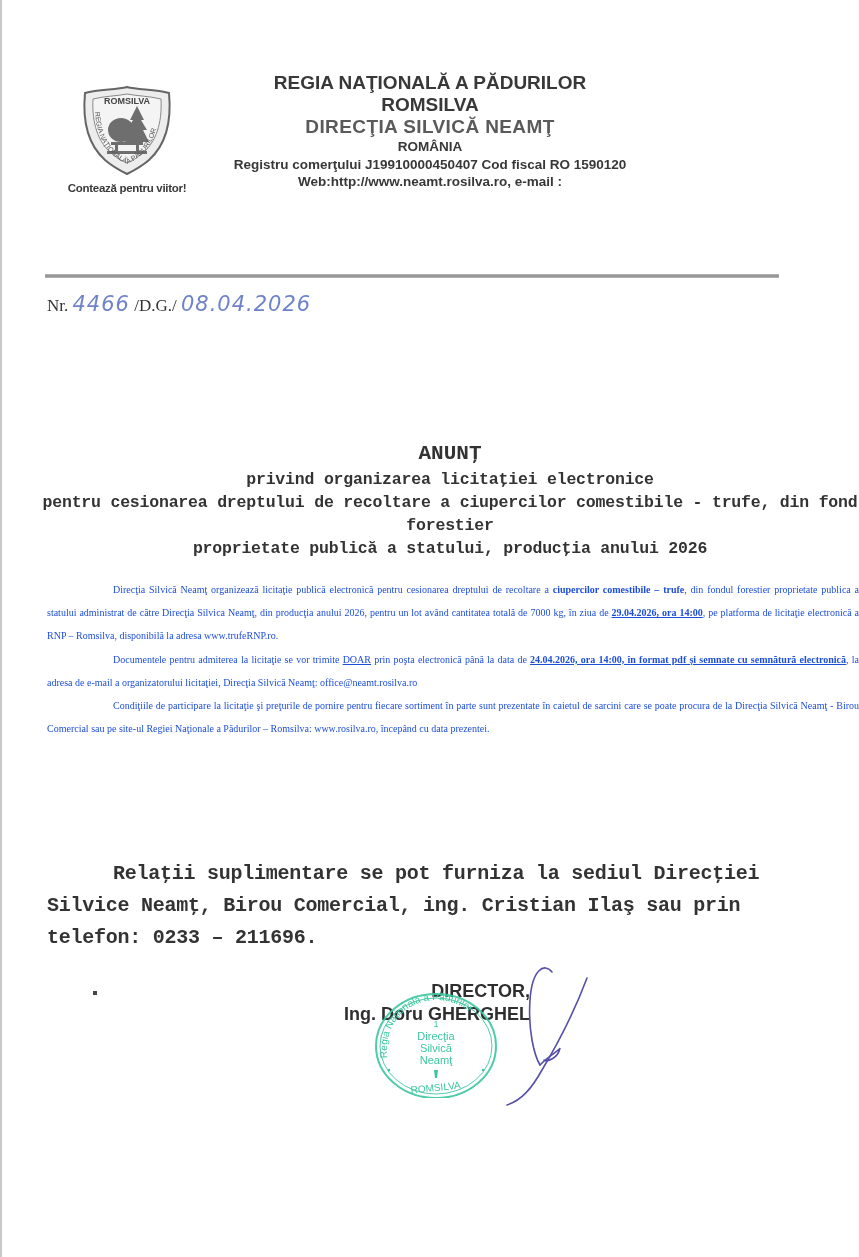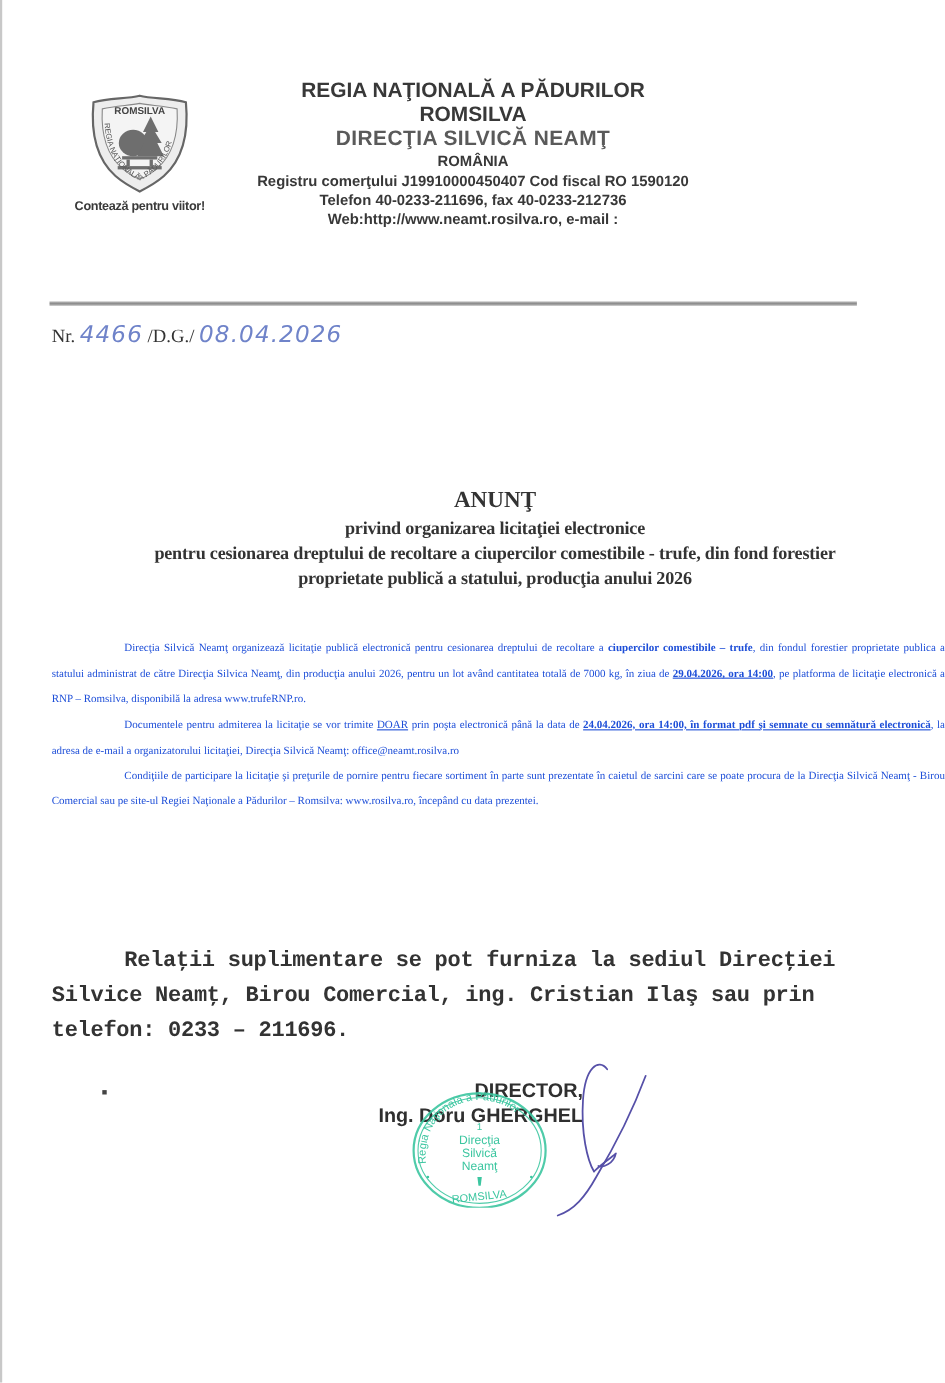--- a/index.html
+++ b/index.html
@@ -196,7 +196,6 @@
   <div class="org-dir">DIRECŢIA SILVICĂ NEAMŢ</div>
   <div class="org-line">ROMÂNIA</div>
   <div class="org-line">Registru comerţului J19910000450407  Cod fiscal RO 1590120</div>
-  <div class="org-line">Telefon 40-0233-211696, fax 40-0233-212736</div>
   <div class="org-line">Web:http://www.neamt.rosilva.ro, e-mail :</div>
 </div>
 

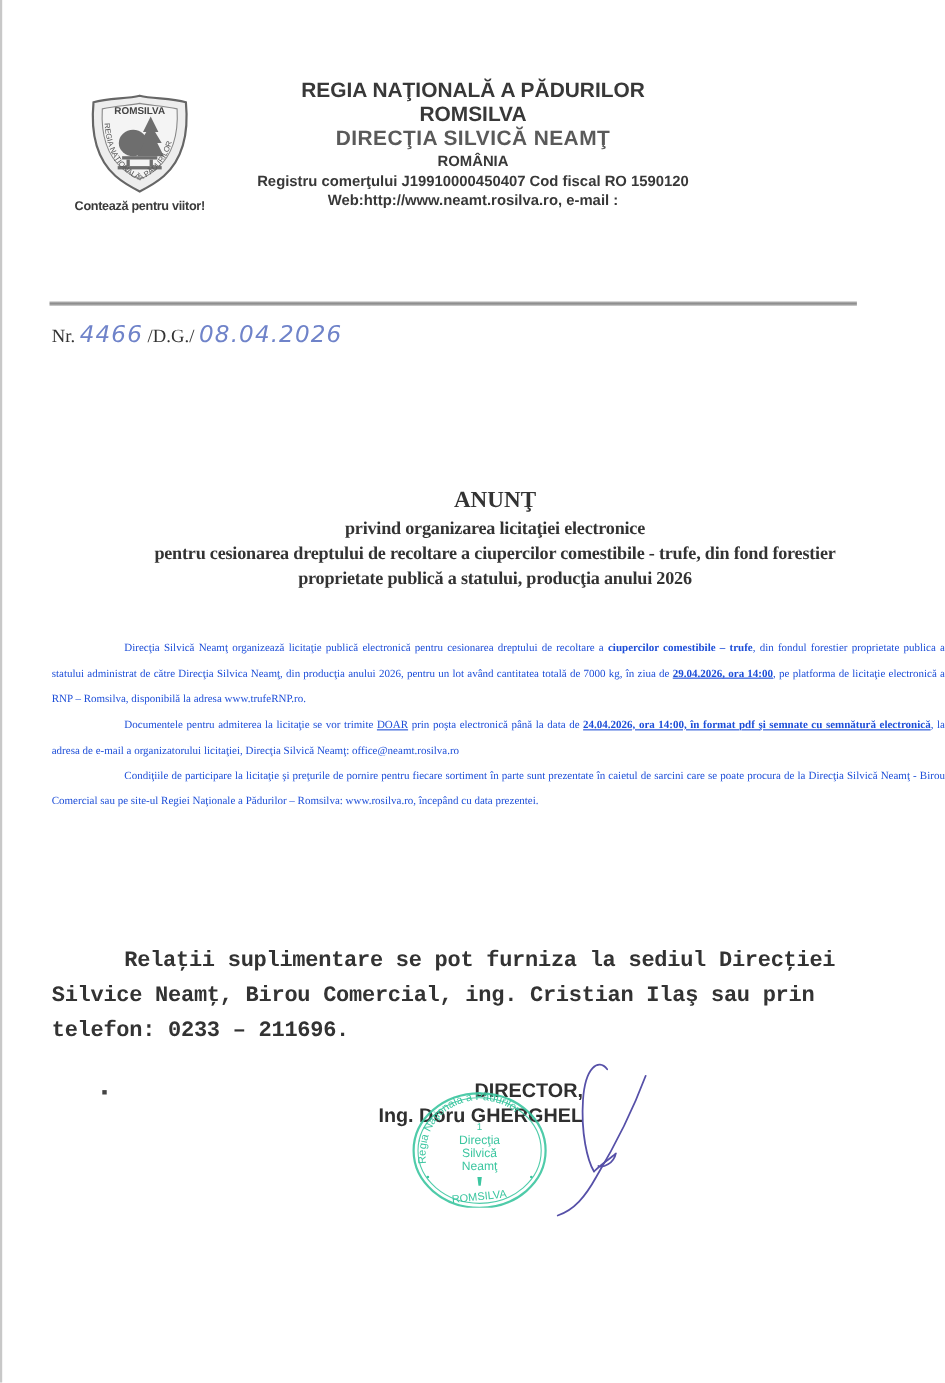--- a/index.html
+++ b/index.html
@@ -94,7 +94,7 @@
       left: 40px; top: 440px;
       width: 820px;
       text-align: center;
-      font-family: Liberation Serif, serif;
+      font-family: Liberation Mono, monospace;
       font-weight: bold;
       color: #333;
     }

